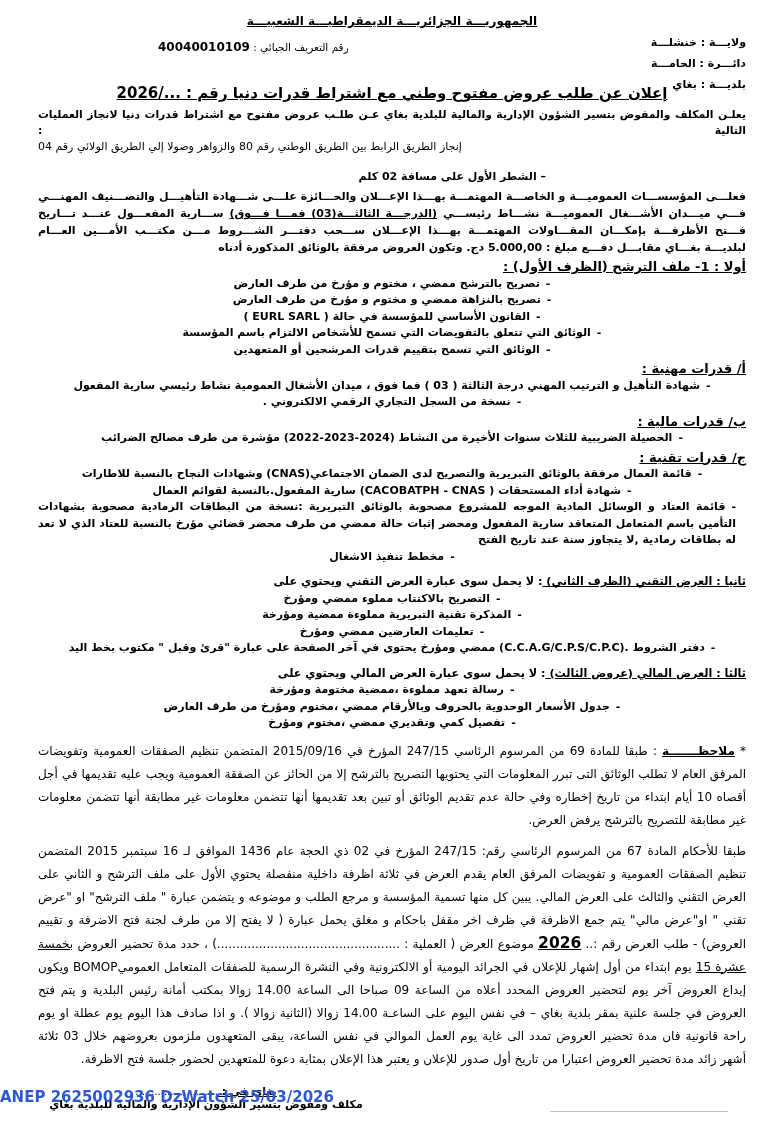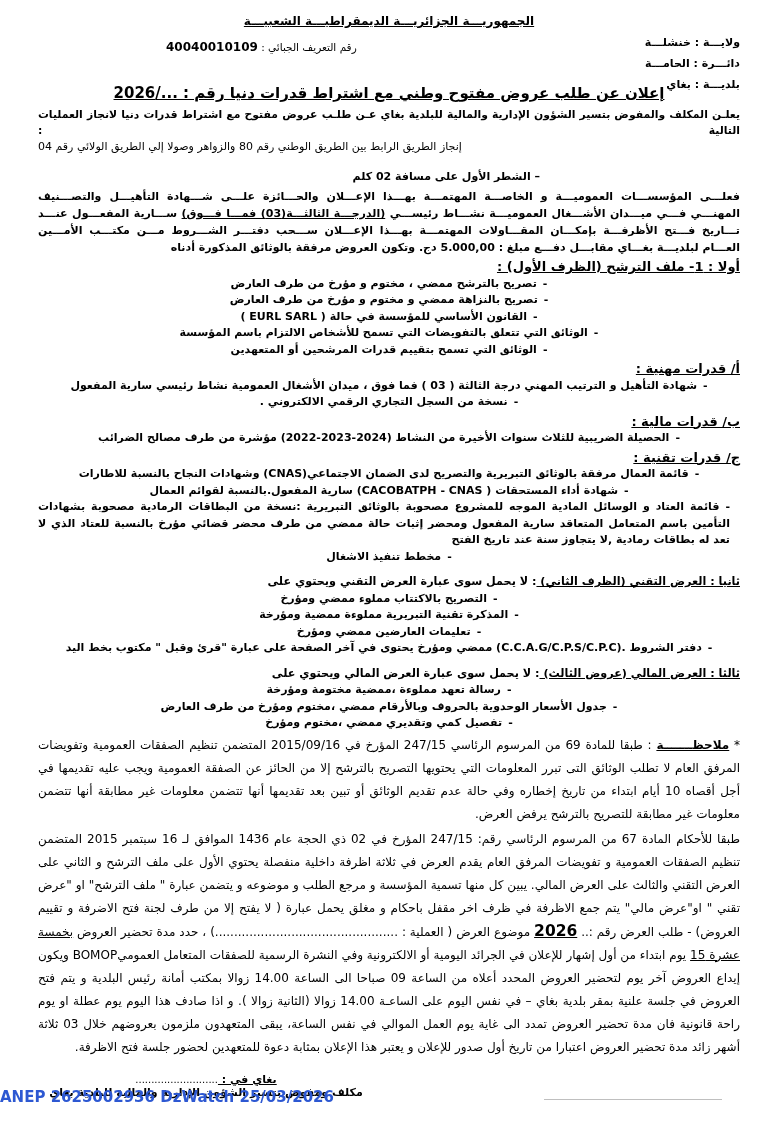--- a/index.html
+++ b/index.html
@@ -8,7 +8,7 @@
     width:768px; height:1138px; background:#ffffff; color:#000;
     position:relative; overflow:hidden; direction:rtl;
     font-family:"DejaVu Sans", sans-serif;
-    padding:14px 28px 0 38px;
+    padding:14px 22px 0 38px;
   }
   .u { text-decoration:underline; }
   .republic { text-align:center; font-weight:bold; font-size:12px; text-decoration:underline; }

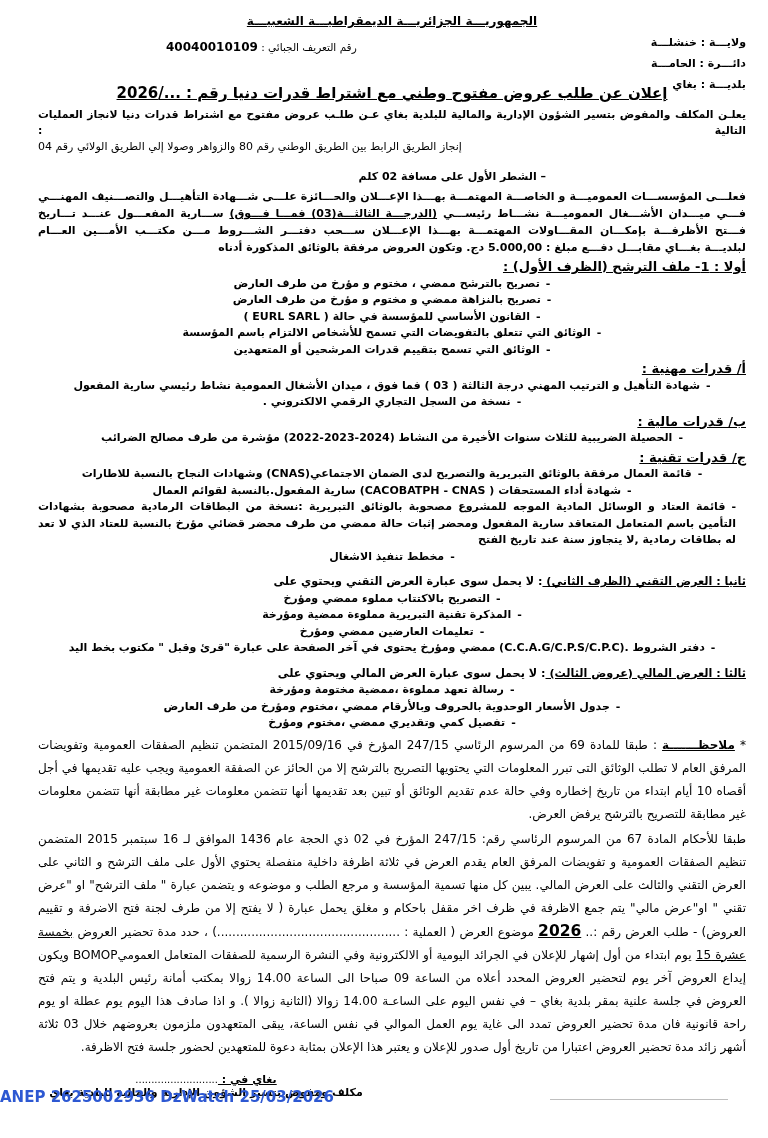--- a/index.html
+++ b/index.html
@@ -14,7 +14,7 @@
   .republic { text-align:center; font-weight:bold; font-size:12px; text-decoration:underline; }
   .hdr { position:relative; height:56px; }
   .admin { position:absolute; right:0; top:4px; font-weight:bold; font-size:11px; line-height:21px; text-align:right; }
-  .tax { position:absolute; left:128px; top:12px; font-size:10.5px; }
+  .tax { position:absolute; left:120px; top:12px; font-size:10.5px; }
   .tax .val { font-weight:bold; font-size:12px; }
   .doc-title { text-align:center; font-size:15px; font-weight:bold; }
   .doc-title .t { text-decoration:underline; }

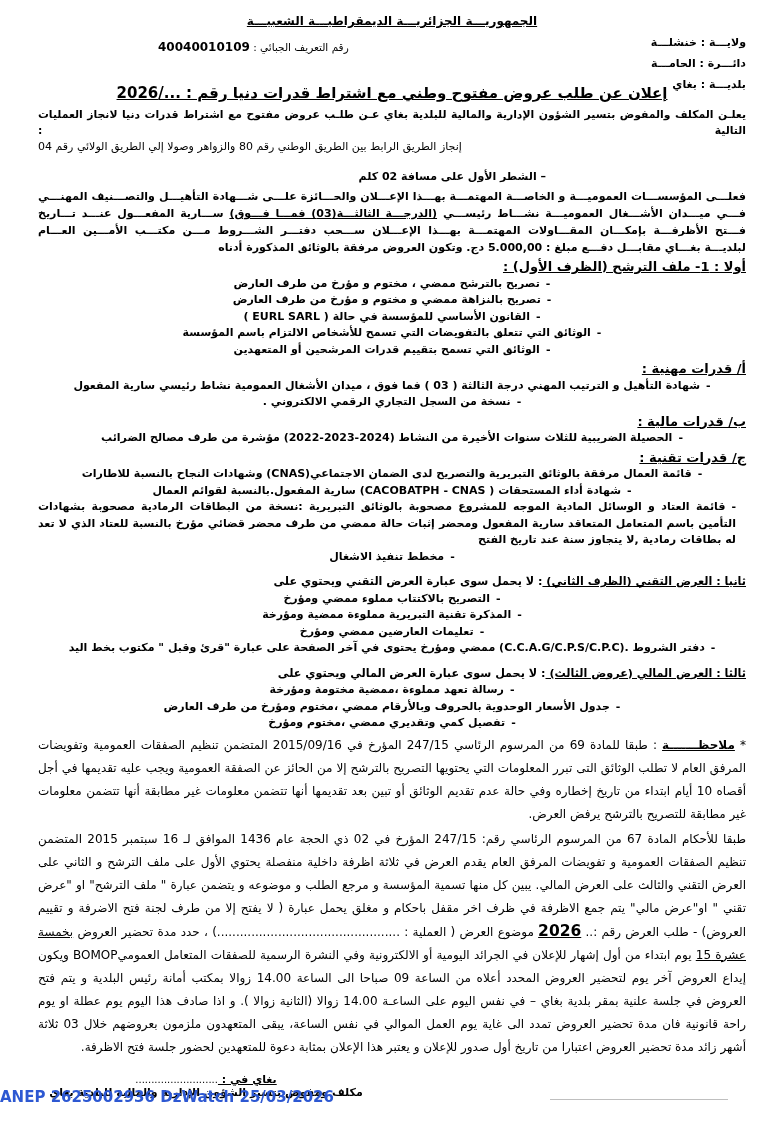--- a/index.html
+++ b/index.html
@@ -28,7 +28,7 @@
   .ci { font-size:11px; font-weight:bold; line-height:16.5px; text-align:center; }
   .ci .dash { padding-left:6px; }
   .ci.longjust { text-align:justify; padding-right:10px; }
-  .note { font-size:12px; line-height:23px; text-align:justify; margin-top:2px; }
+  .note { font-size:12px; line-height:23px; text-align:justify; margin-top:8px; }
   .note .nlabel { font-weight:bold; text-decoration:underline; }
   .note .year { font-size:15.5px; font-weight:bold; text-decoration:underline; }
   .note .ndur { text-decoration:underline; }

